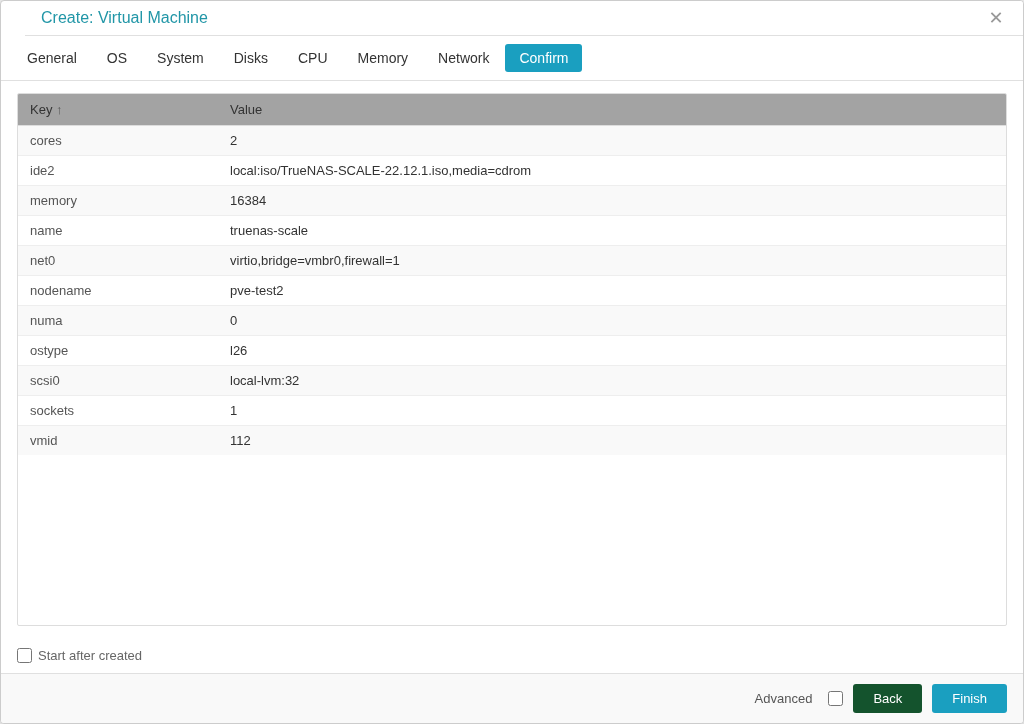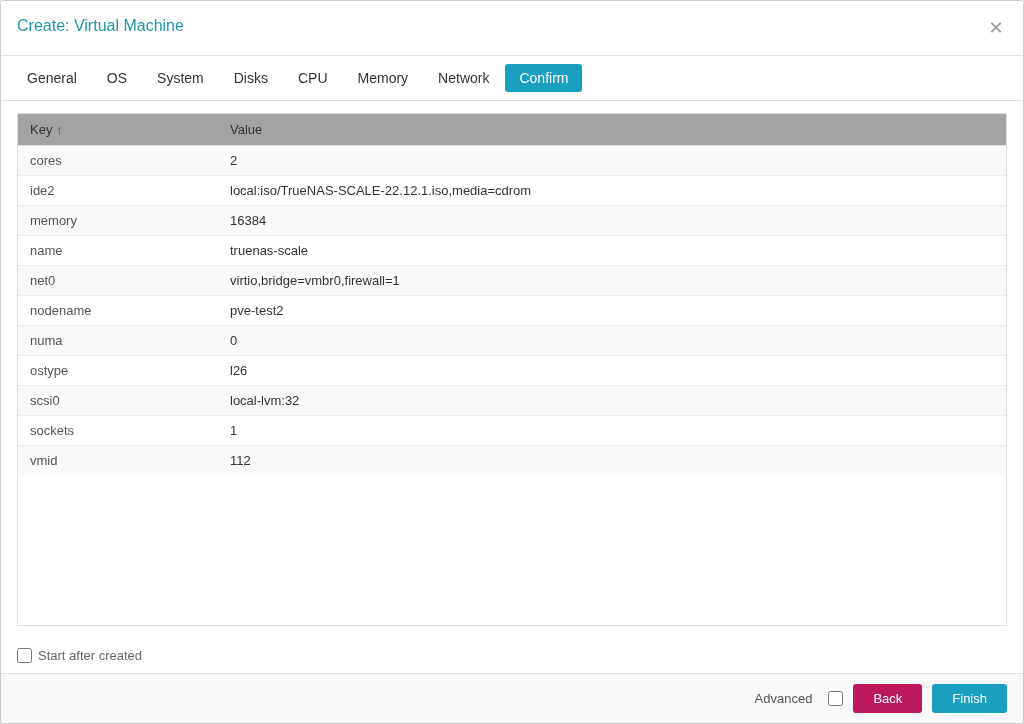--- a/index.html
+++ b/index.html
@@ -25,11 +25,12 @@
     }
     .dialog-header {
       display: flex;
-      align-items: flex-start;
+      align-items: center;
       justify-content: space-between;
-      padding: 16px 16px;
+      padding: 6px 16px;
       background: #fff;
       border-bottom: 1px solid #e0e0e0;
+      margin-left: 24px;
     }
     .dialog-title {
       color: #2196a7;

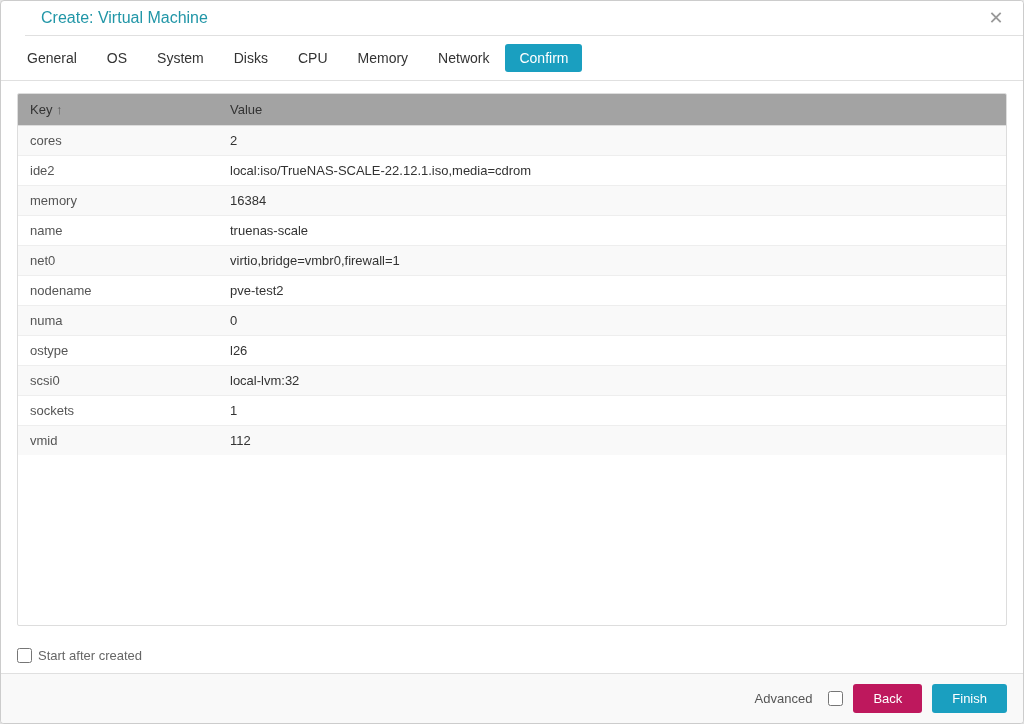--- a/index.html
+++ b/index.html
@@ -174,7 +174,7 @@
       font-size: 13px;
     }
     .btn-back {
-      background: #be185d;
+      background: #14532d;
       color: #fff;
     }
     .btn-finish {

